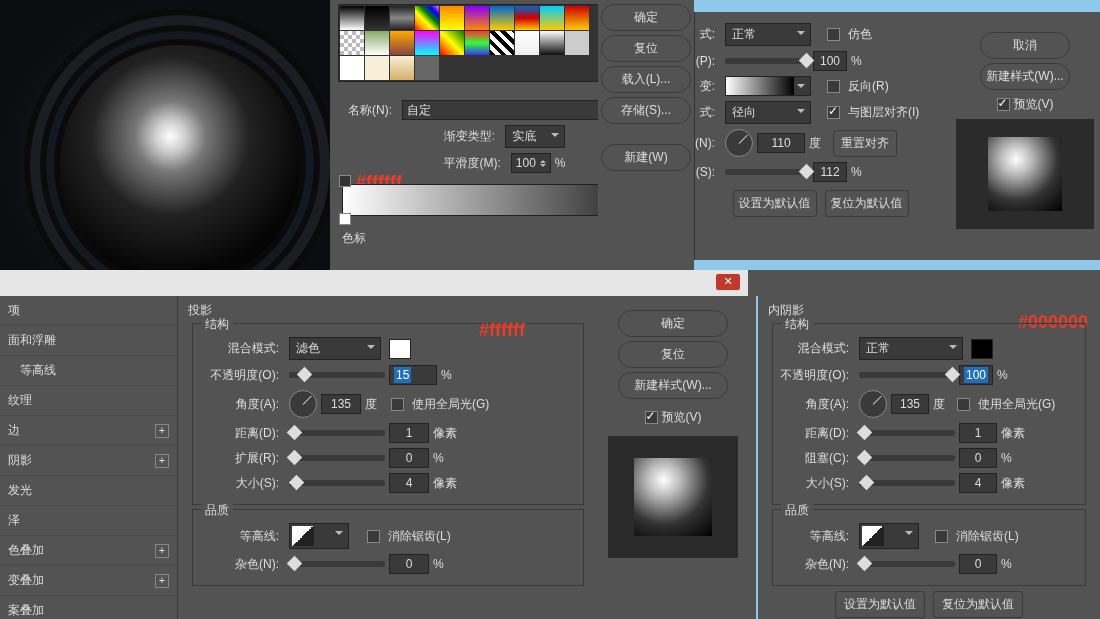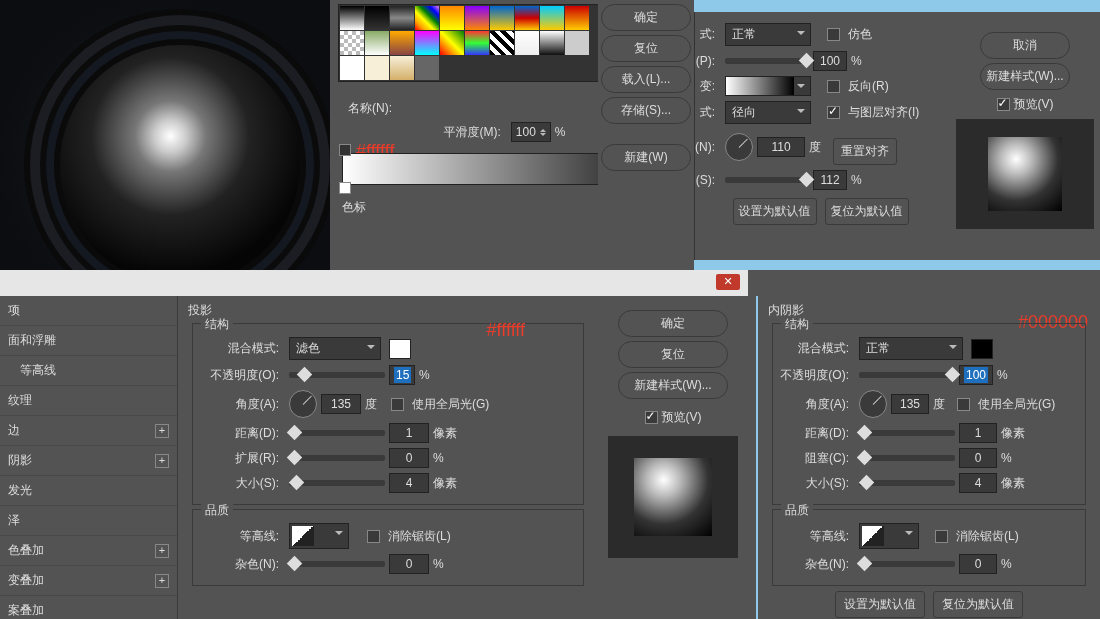--- a/index.html
+++ b/index.html
@@ -77,6 +77,7 @@
   </div>
   <div class="row" style="padding:0 8px;margin-top:14px">
     <span class="label" style="width:60px">名称(N):</span>
+    <input class="input" style="flex: 1 1 0%;" value="自定">
   </div>
   <div class="row" style="padding:0 8px;justify-content:center">
     <span class="label">平滑度(M):</span>

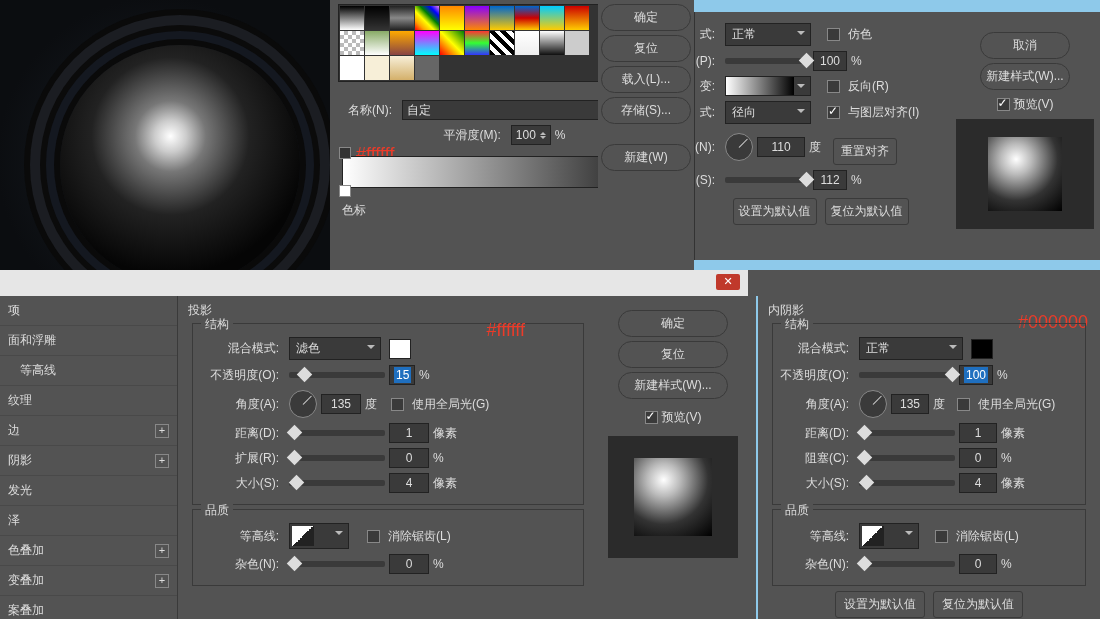--- a/index.html
+++ b/index.html
@@ -80,6 +80,10 @@
     <input class="input" style="flex: 1 1 0%;" value="自定">
   </div>
   <div class="row" style="padding:0 8px;justify-content:center">
+    <span class="label">渐变类型:</span>
+    <span class="dd"><span>实底</span></span>
+  </div>
+  <div class="row" style="padding:0 8px;justify-content:center">
     <span class="label">平滑度(M):</span>
     <span class="combo">
         <span>100</span>

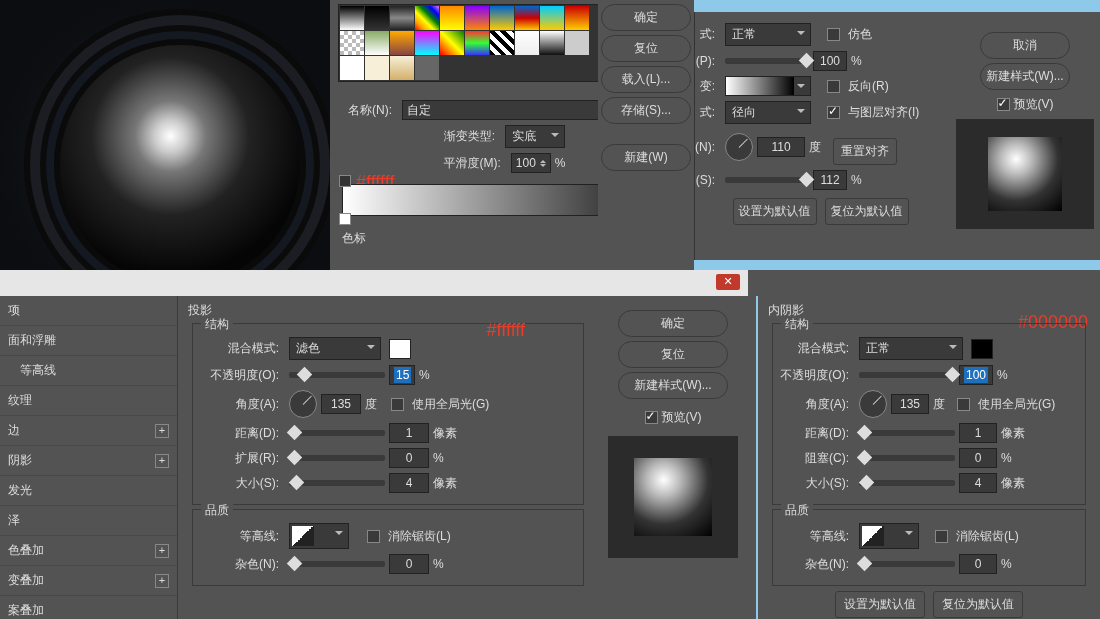--- a/index.html
+++ b/index.html
@@ -156,7 +156,7 @@
         <span class="angle"></span>
         <input class="input" style="width: 48px; text-align: center;" value="110">
         <span>度</span>
-        <span class="btn" style="width:64px;display:inline-block;border-radius:3px;margin:9px 0 0 8px">重置对齐</span>
+        <span class="btn" style="width:64px;display:inline-block;border-radius:3px;margin:0 0 0 8px">重置对齐</span>
         </div>
       <div class="row">
           <span class="label" style="width:26px">(S):</span>

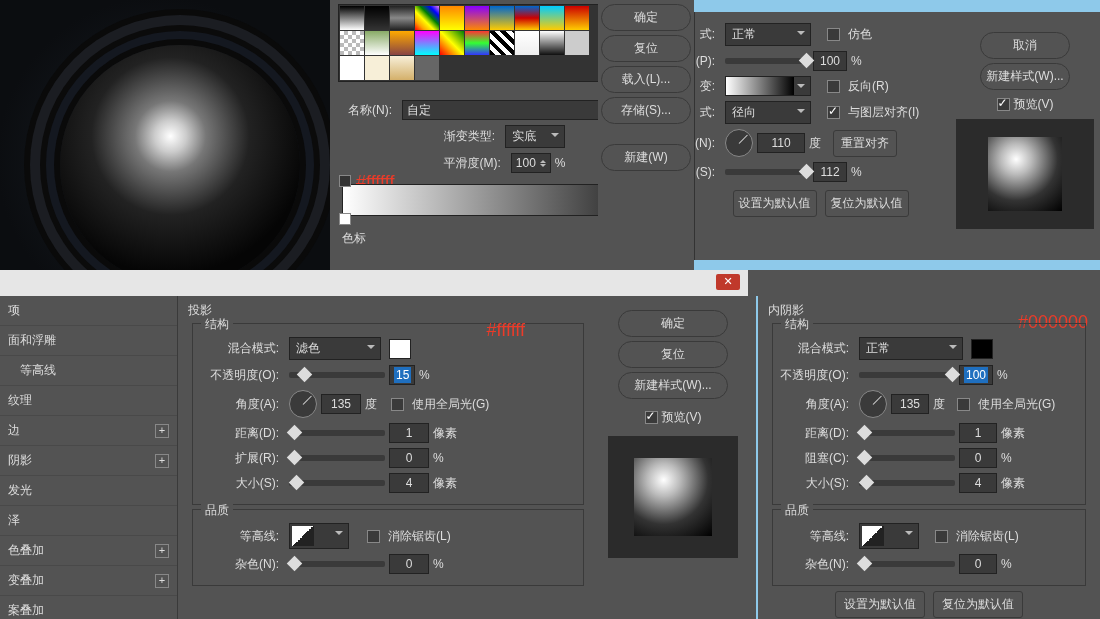--- a/index.html
+++ b/index.html
@@ -15,7 +15,7 @@
   .fieldset{border:1px solid #3a3a3a;margin:4px;padding:8px 6px 6px 6px;position:relative}
   .fieldset>.legend{position:absolute;top:-8px;left:8px;background:#535353;padding:0 4px}
   .row{display:flex;align-items:center;margin:5px 0;gap:4px}
-  .annot{color:#ec3b29;font-weight:normal;font-size:18px}
+  .annot{color:#ec3b29;font-weight:bold;font-size:18px}
   .dd{background:#3a3a3a;border:1px solid #222;padding:2px 18px 2px 6px;position:relative;display:inline-block;min-width:60px}
   .dd::after{content:"";position:absolute;right:5px;top:7px;border:4px solid transparent;border-top-color:#bbb}
   .sel{background:#1f6fbf;color:#fff;padding:1px 2px}

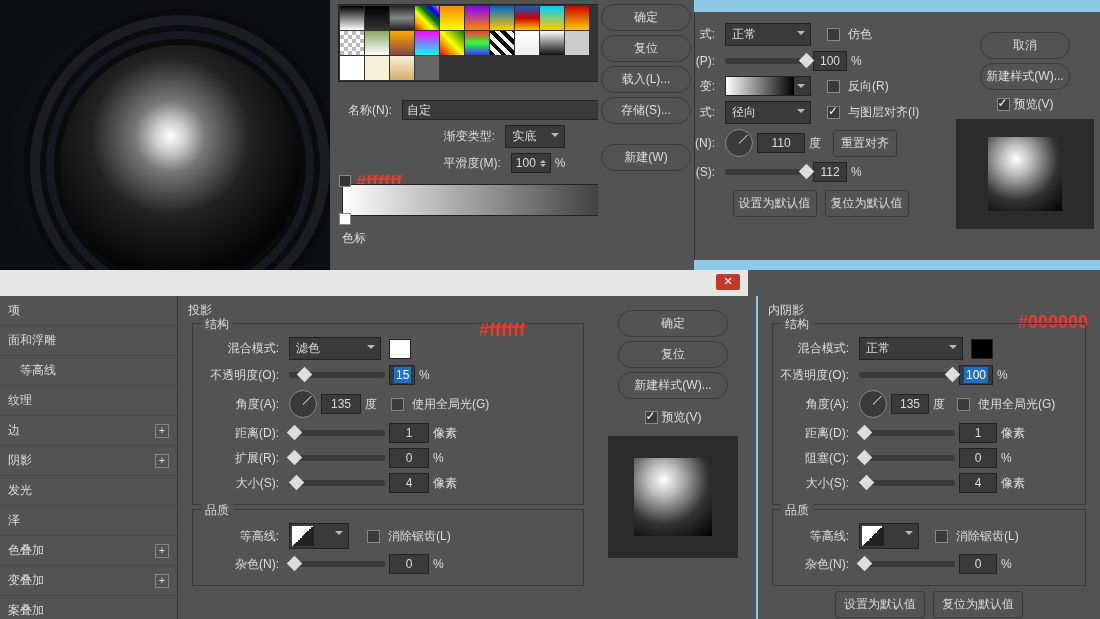--- a/index.html
+++ b/index.html
@@ -244,7 +244,7 @@
         <span class="slider" style="width:96px">
             <span class="thumb" style="left:10px"></span>
           </span>
-        <span class="input" style="width:26px;text-align:right"><span class="sel">15</span></span>
+        <span class="input" style="width:48px;text-align:left"><span class="sel">15</span></span>
           <span>%</span>
         </div>
       <div class="row">

